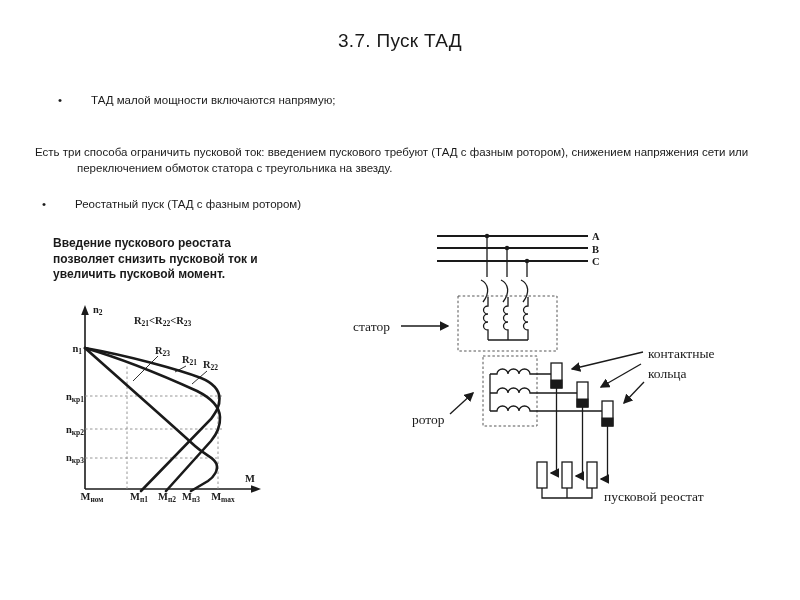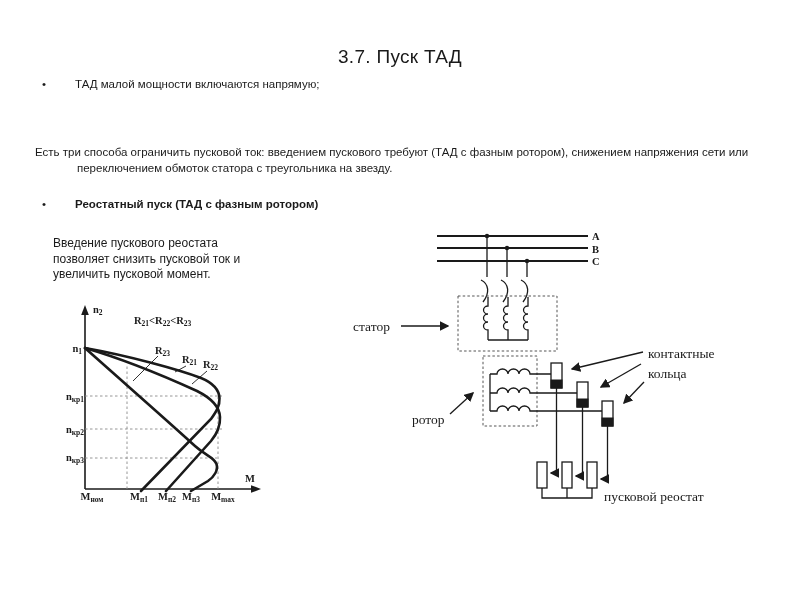--- a/index.html
+++ b/index.html
@@ -8,7 +8,7 @@
     font-family:"Liberation Sans", sans-serif; color:#1a1a1a; overflow:hidden;
   }
   .title {
-    position:absolute; top:46px; left:0; width:800px; text-align:center;
+    position:absolute; top:30px; left:0; width:800px; text-align:center;
     font-size:19px; letter-spacing:0.3px;
   }
   ul.bullets { position:absolute; left:42px; top:77px; width:645px; margin:0; padding:0; list-style:none; }

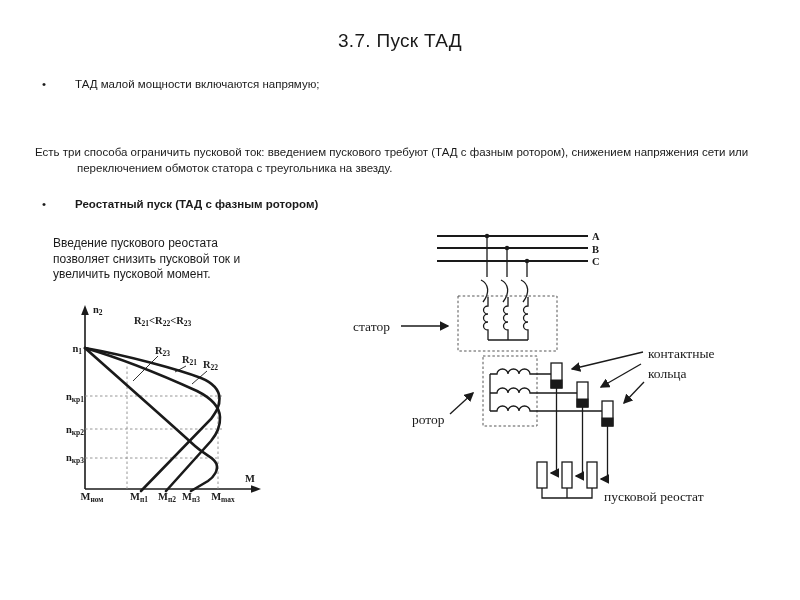--- a/index.html
+++ b/index.html
@@ -11,7 +11,7 @@
     position:absolute; top:30px; left:0; width:800px; text-align:center;
     font-size:19px; letter-spacing:0.3px;
   }
-  ul.bullets { position:absolute; left:42px; top:77px; width:645px; margin:0; padding:0; list-style:none; }
+  ul.bullets { position:absolute; left:42px; top:77px; width:645px; margin:16px; padding:0; list-style:none; }
   ul.bullets li { position:relative; padding-left:33px; font-size:11.5px; line-height:15.5px; }
   ul.bullets li::before { content:"\2022"; position:absolute; left:0; top:0; font-size:11.5px; }
   .paragraph {

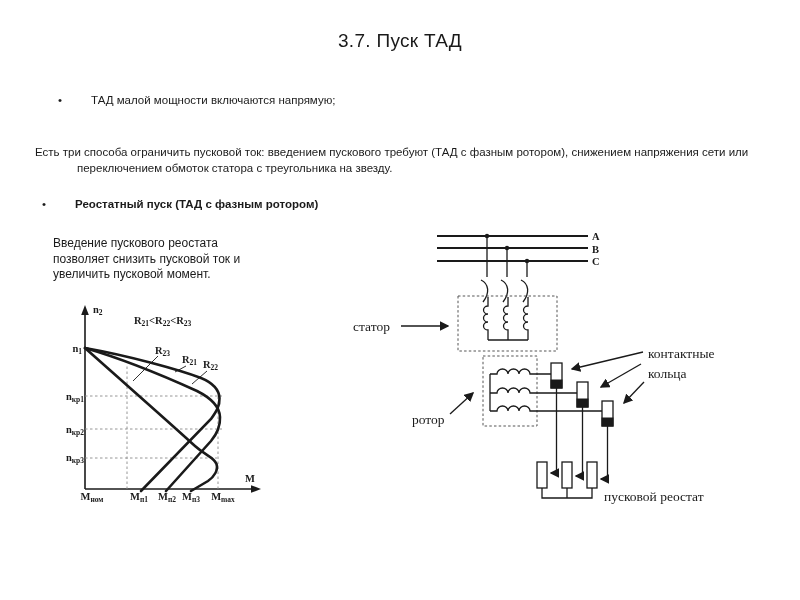--- a/index.html
+++ b/index.html
@@ -18,7 +18,7 @@
     position:absolute; left:35px; top:145px; width:725px;
     font-size:11.5px; line-height:15.5px; padding-left:42px; text-indent:-42px; box-sizing:border-box;
   }
-  .method { position:absolute; left:42px; top:198px; width:600px; font-size:11.5px; font-weight:bold; }
+  .method { position:absolute; left:42px; top:198px; width:600px; font-size:11.5px; font-weight:normal; }
   .method .btxt { padding-left:33px; display:inline-block; }
   .method::before { content:"\2022"; position:absolute; left:0; top:0; font-weight:normal; }
   .note { position:absolute; left:53px; top:236px; width:212px; font-size:12px; line-height:15.5px; }

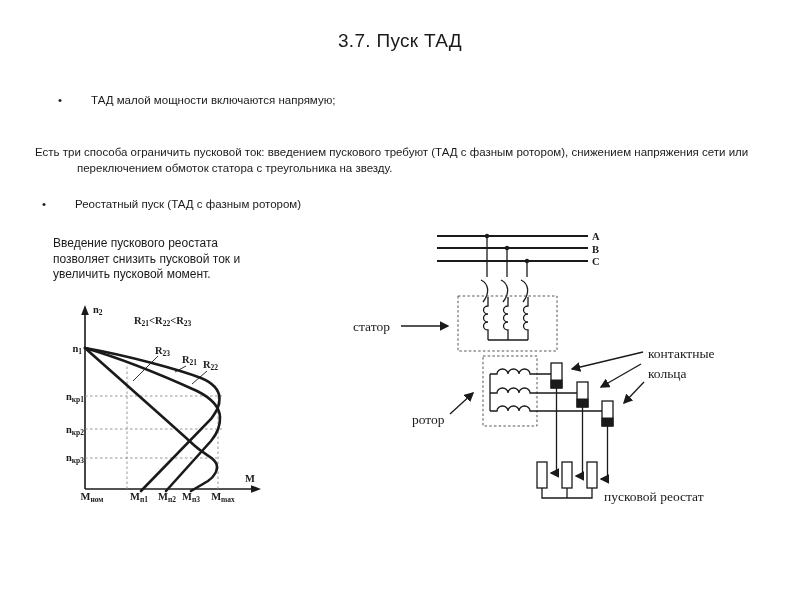--- a/index.html
+++ b/index.html
@@ -21,7 +21,7 @@
   .method { position:absolute; left:42px; top:198px; width:600px; font-size:11.5px; font-weight:normal; }
   .method .btxt { padding-left:33px; display:inline-block; }
   .method::before { content:"\2022"; position:absolute; left:0; top:0; font-weight:normal; }
-  .note { position:absolute; left:53px; top:236px; width:212px; font-size:12px; line-height:15.5px; }
+  .note { position:absolute; left:53px; top:236px; width:212px; font-size:12px; line-height:15.5px;font-weight:bold; }
   svg.figures { position:absolute; left:0; top:0; }
   .wire   { stroke:#1a1a1a; stroke-width:1.3; fill:none; }
   .bus    { stroke:#1a1a1a; stroke-width:1.8; fill:none; }

